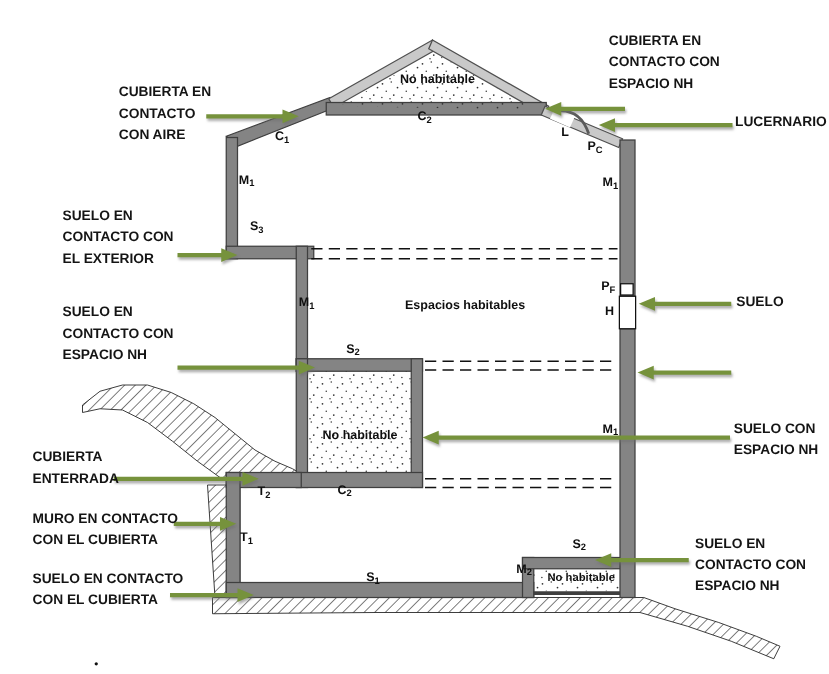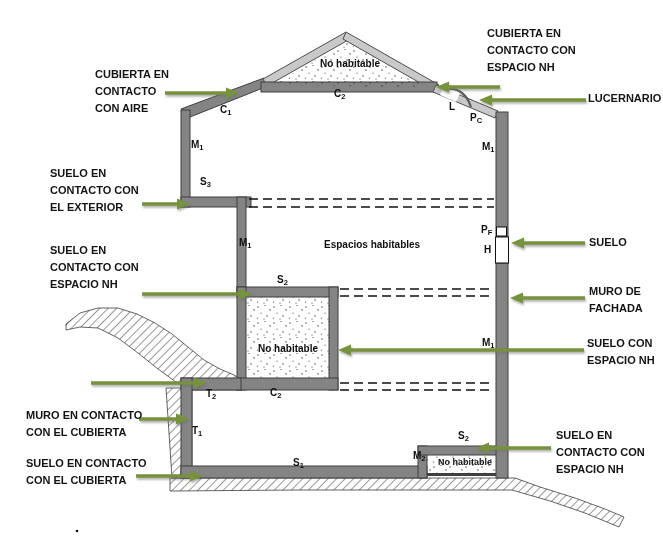--- a/index.html
+++ b/index.html
@@ -167,8 +167,6 @@
 ESPACIO NH</div>
 <div class="co" style="left:588px;top:90px">LUCERNARIO</div>
 <div class="co" style="left:589px;top:234px">SUELO</div>
-<div class="co" style="left:589px;top:283px">MURO DE
-FACHADA</div>
 <div class="co" style="left:587px;top:335px">SUELO CON
 ESPACIO NH</div>
 <div class="co" style="left:556px;top:427px">SUELO EN

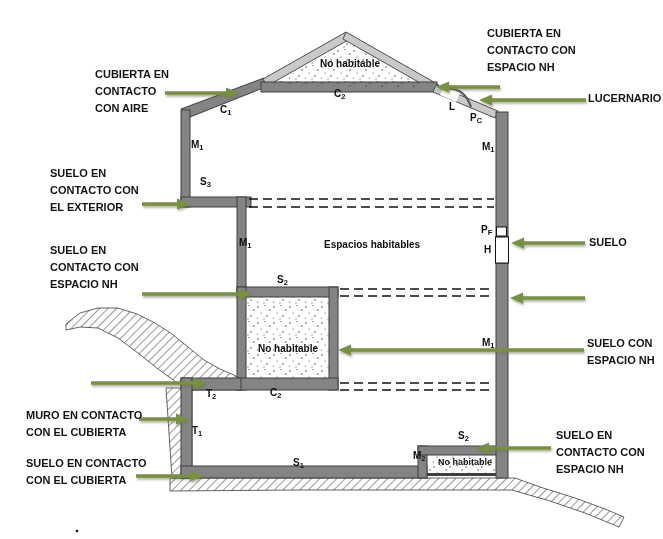--- a/index.html
+++ b/index.html
@@ -157,6 +157,8 @@
 <div class="co" style="left:50px;top:242px">SUELO EN
 CONTACTO CON
 ESPACIO NH</div>
+<div class="co" style="left:26px;top:358px">CUBIERTA
+ENTERRADA</div>
 <div class="co" style="left:26px;top:407px">MURO EN CONTACTO
 CON EL CUBIERTA</div>
 <div class="co" style="left:26px;top:455px">SUELO EN CONTACTO

